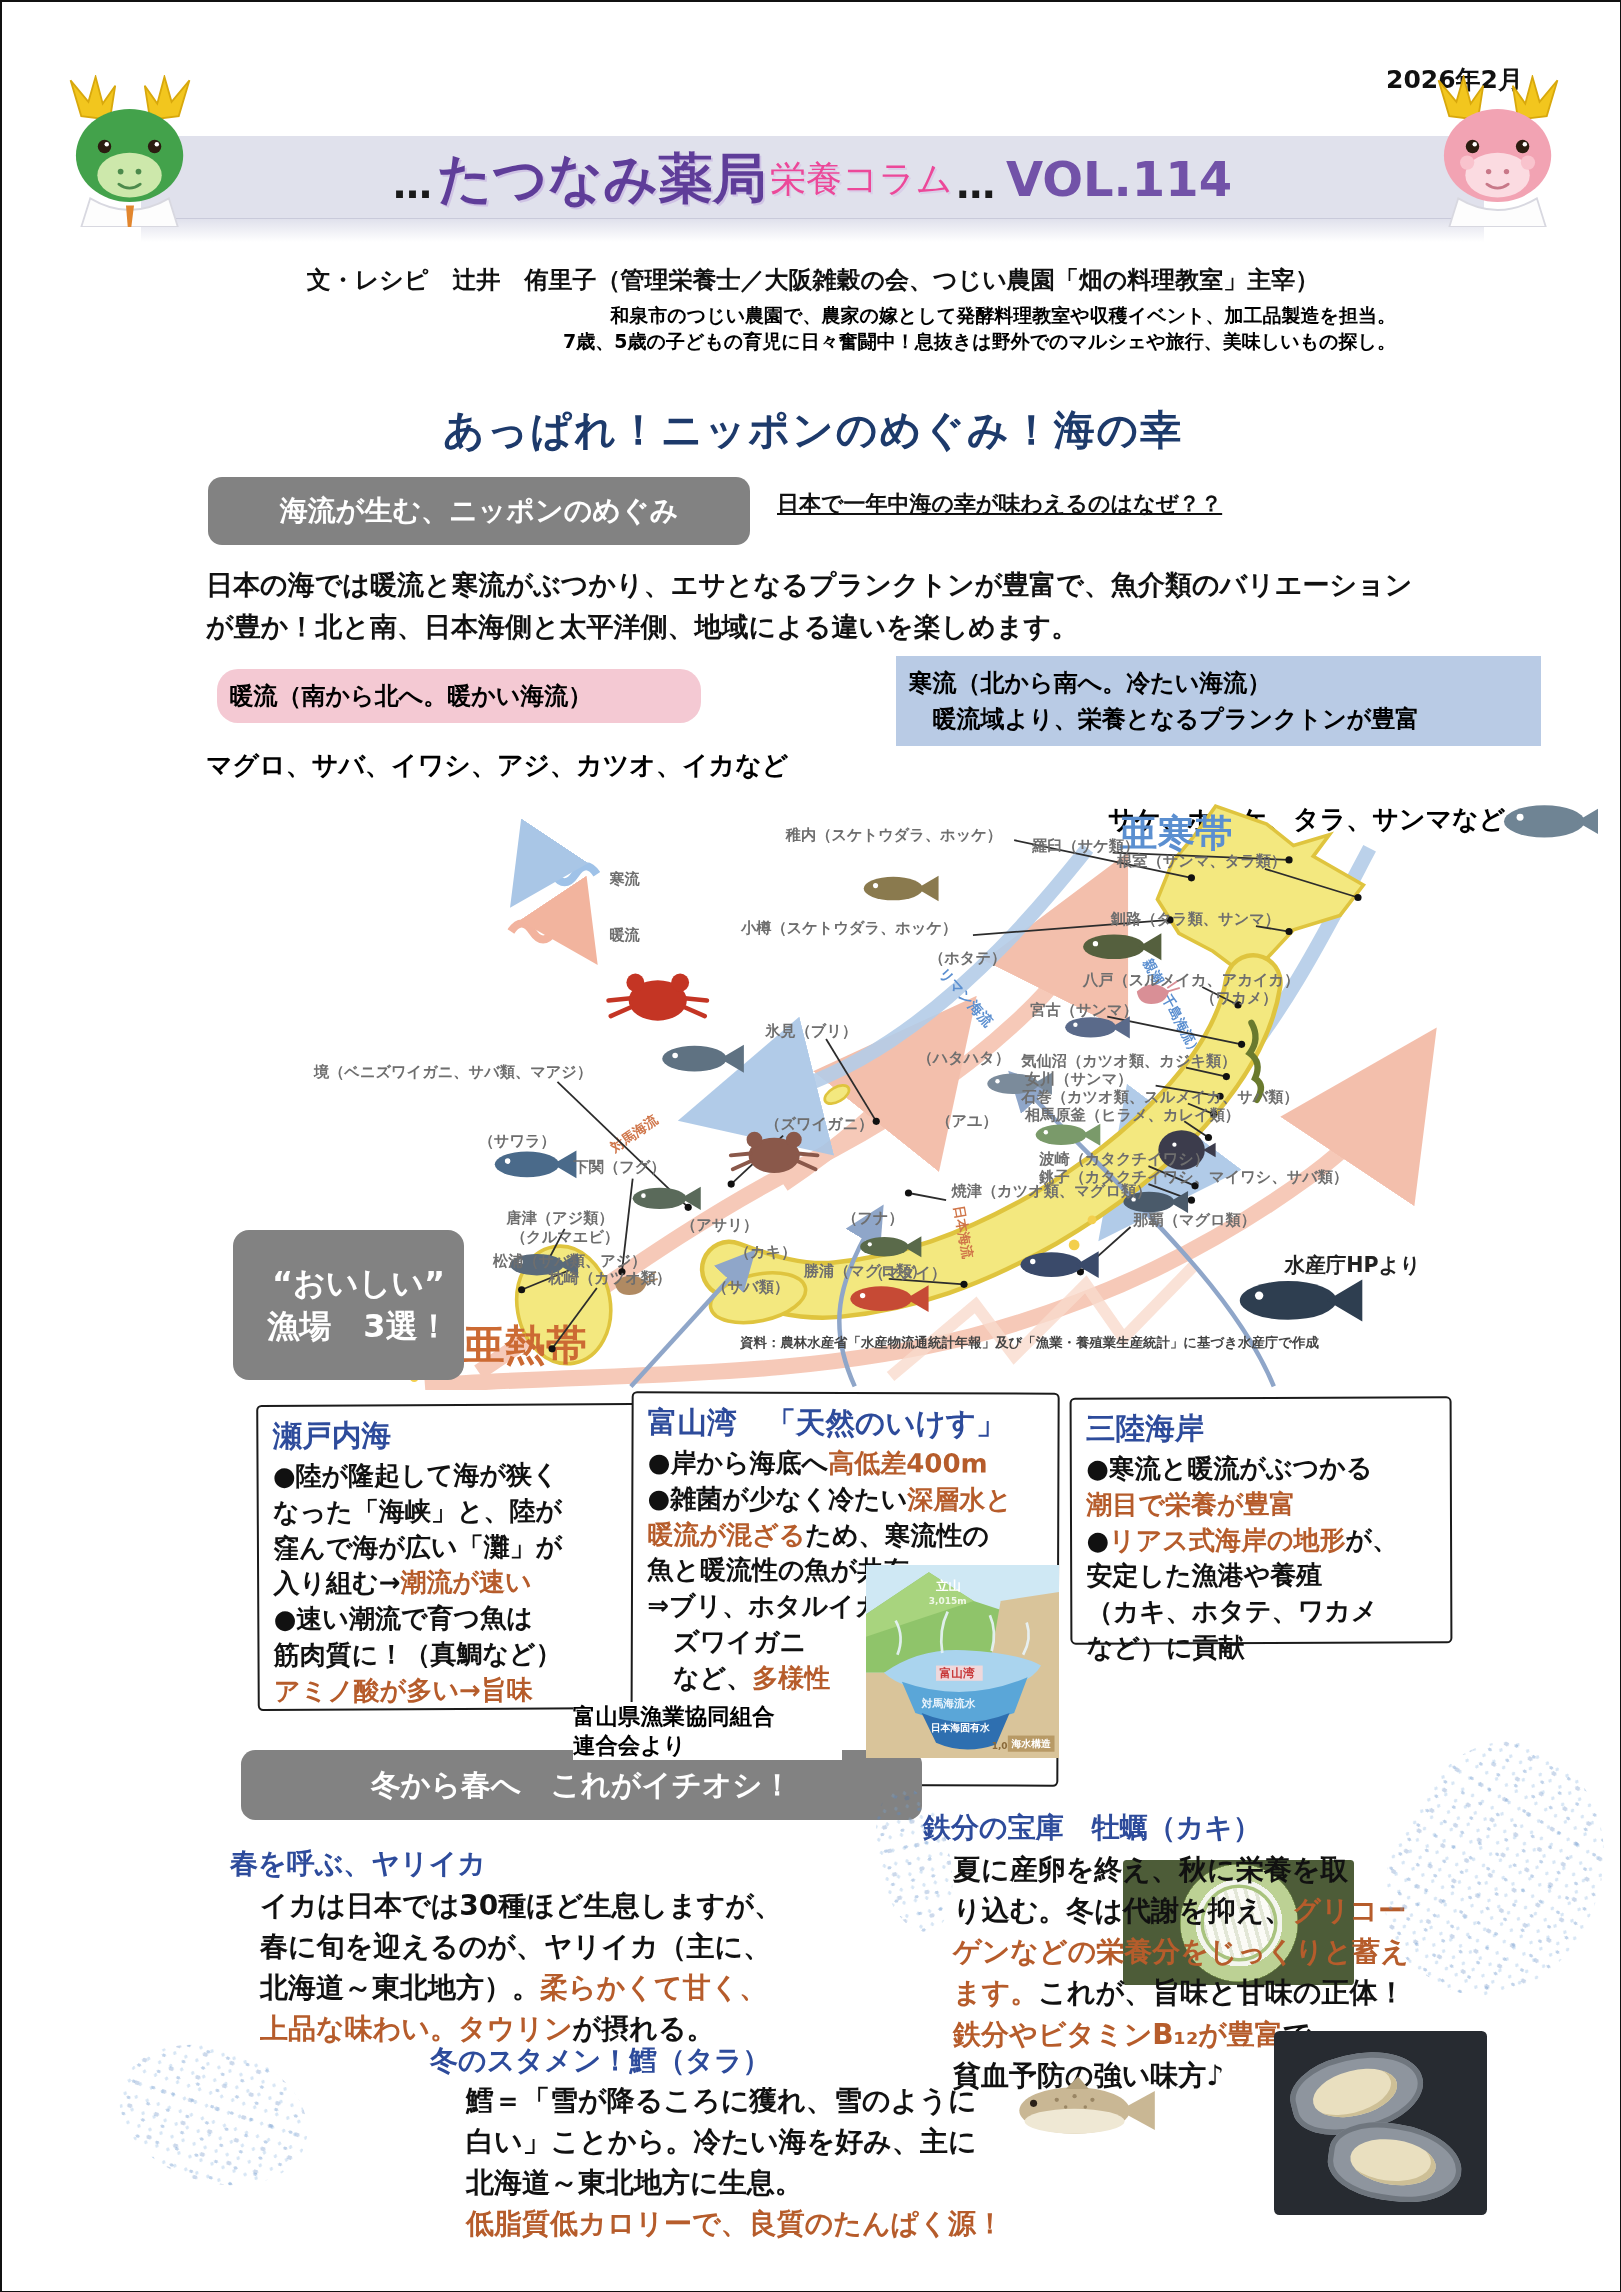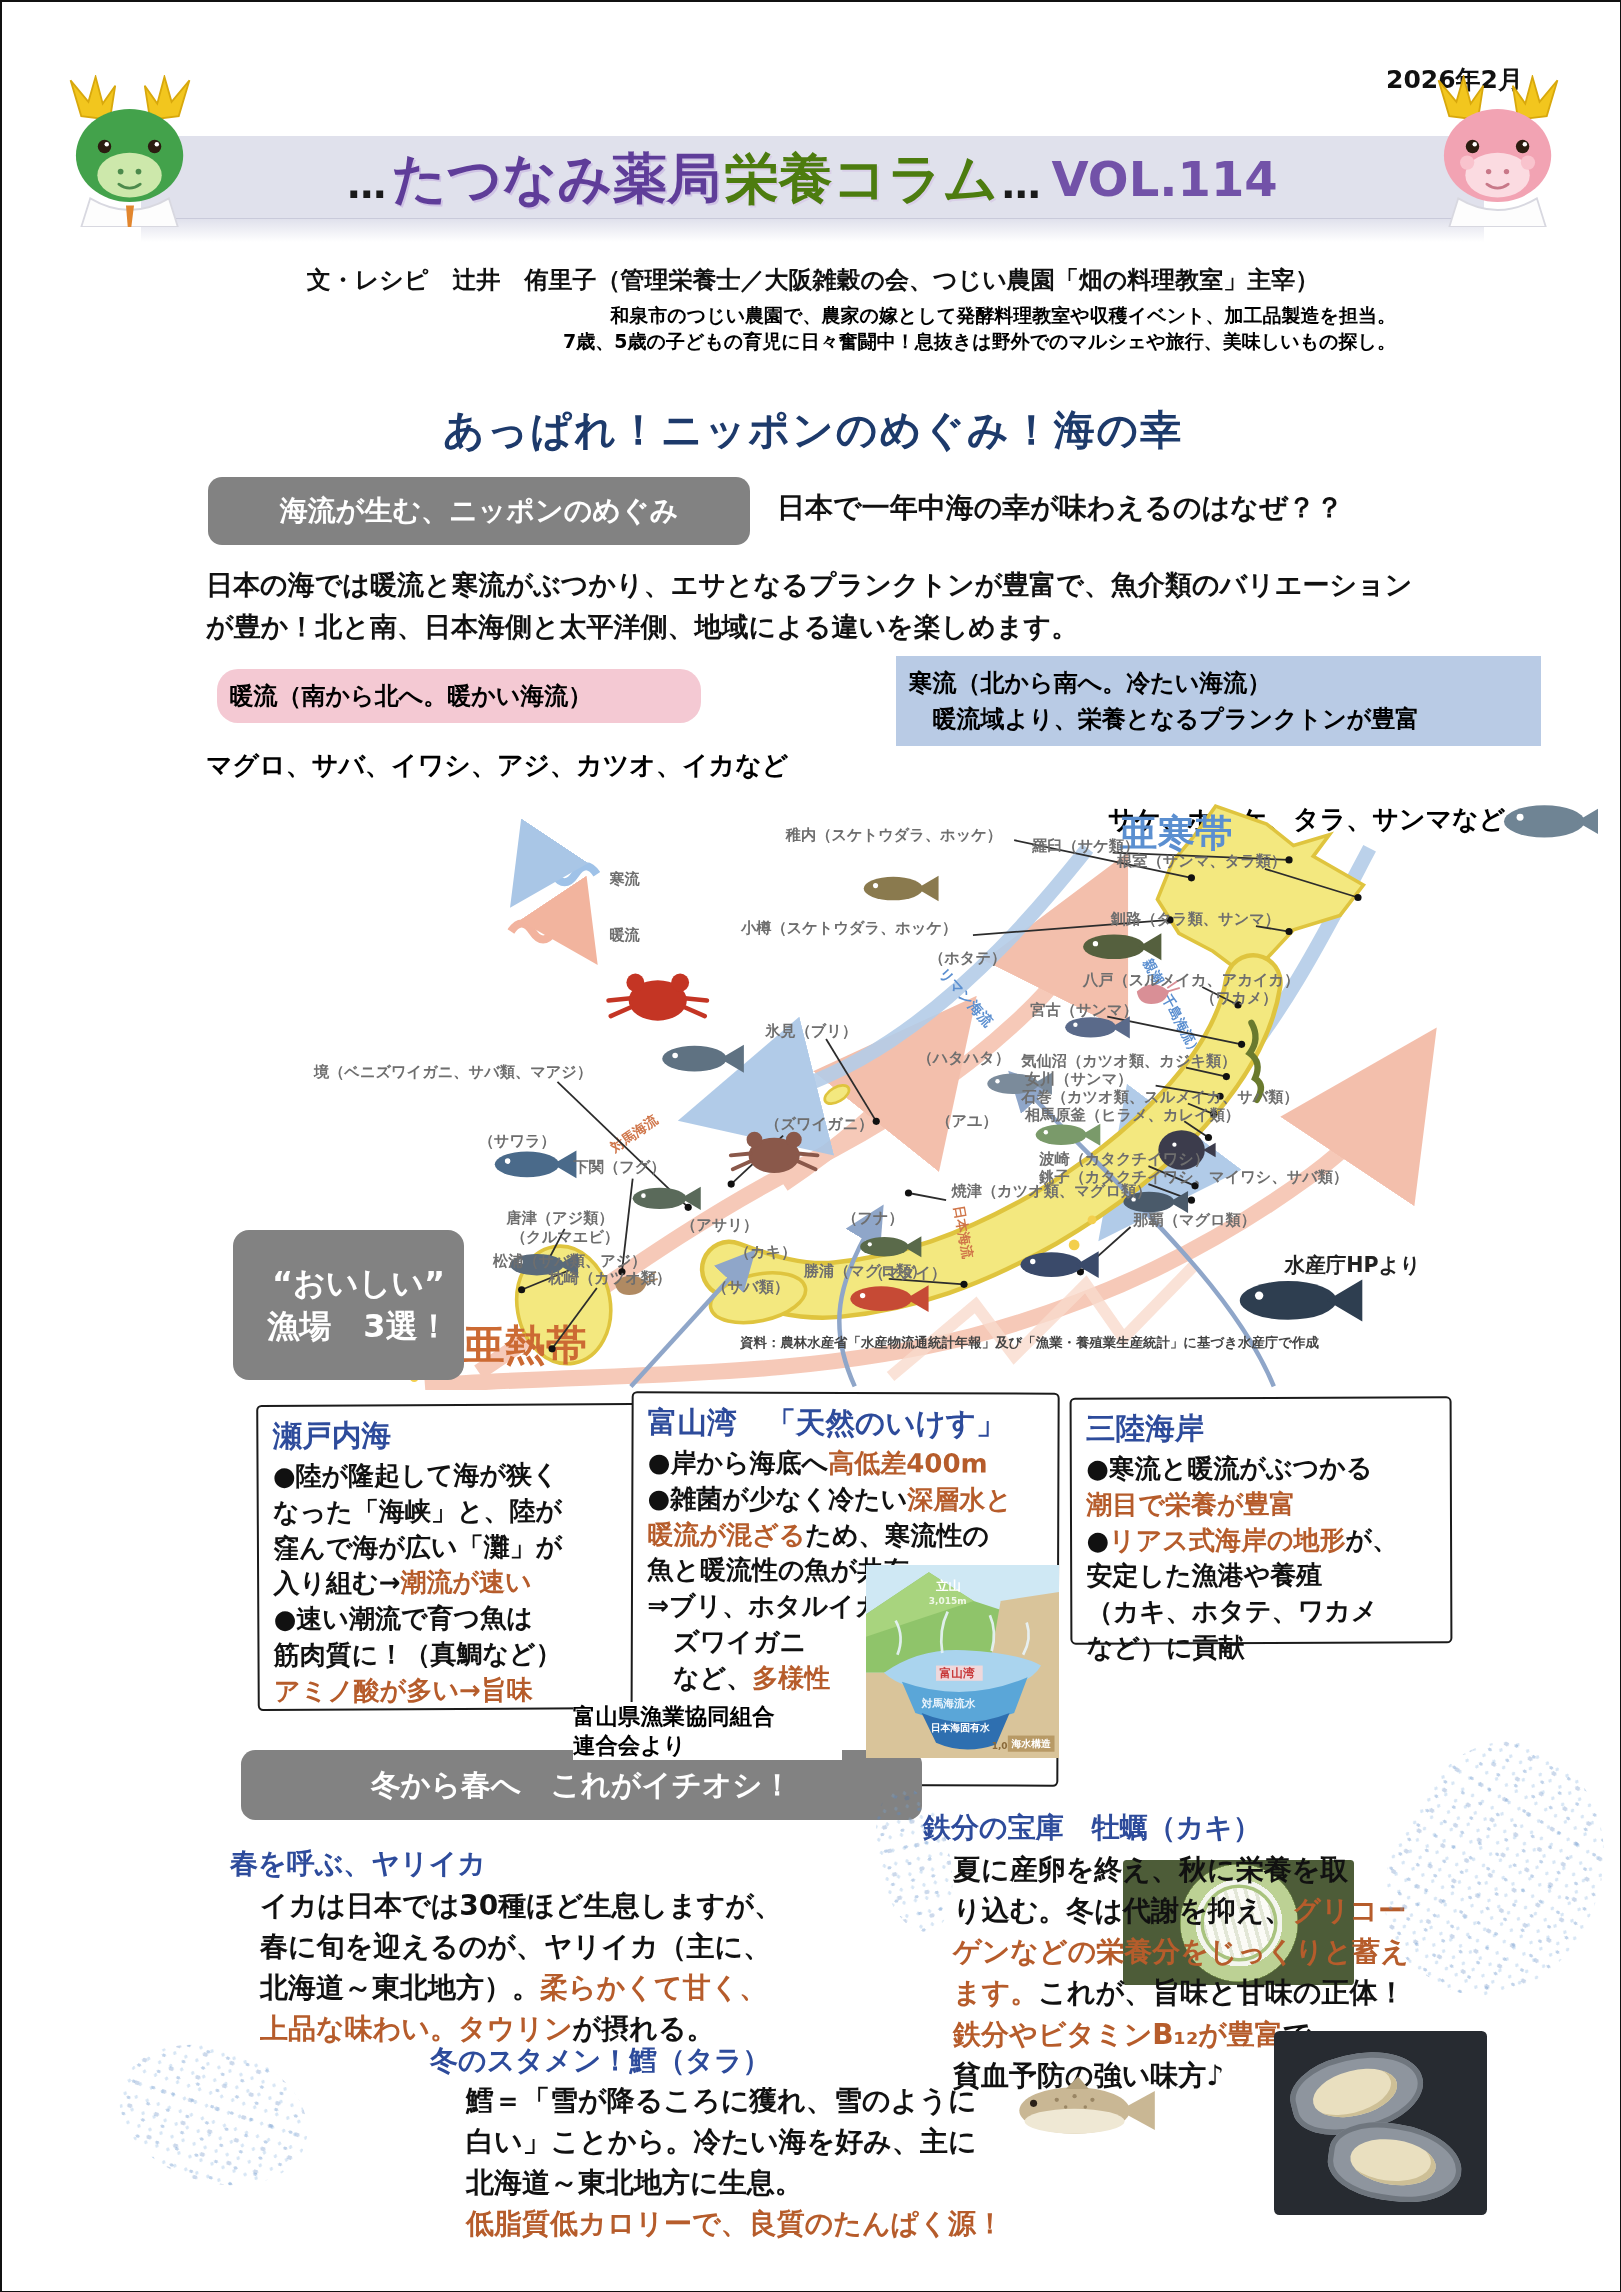--- a/index.html
+++ b/index.html
@@ -13,7 +13,7 @@
   .header-title{top:136px;left:179px;width:1263px;height:82px;display:flex;align-items:center;justify-content:center;gap:3.6px;white-space:nowrap;}
   .t-dots{font-size:39px;font-weight:bold;color:#1a1a1a;letter-spacing:1.8px;transform:translateY(5.4px);}
   .t-main{font-size:54px;font-weight:bold;color:#5f3d99;text-shadow:1.8px 1.8px 0 #cfc3e4;}
-  .t-sub{font-size:54px;font-weight:bold;color:#4d7c0f;text-shadow:1.8px 1.8px 0 #d9cfe8;}
+  .t-sub{font-size:36px;font-weight:normal;color:#ec4899;text-shadow:1.8px 1.8px 0 #d9cfe8;}
   .t-vol{font-size:48px;font-weight:bold;color:#7252a8;margin-left:5.4px;}
   .author{top:262px;left:0;width:1622px;text-align:center;font-size:24px;font-weight:bold;color:#111;}
   .bio{left:0;width:1394px;text-align:right;font-size:19px;font-weight:600;color:#000000;}

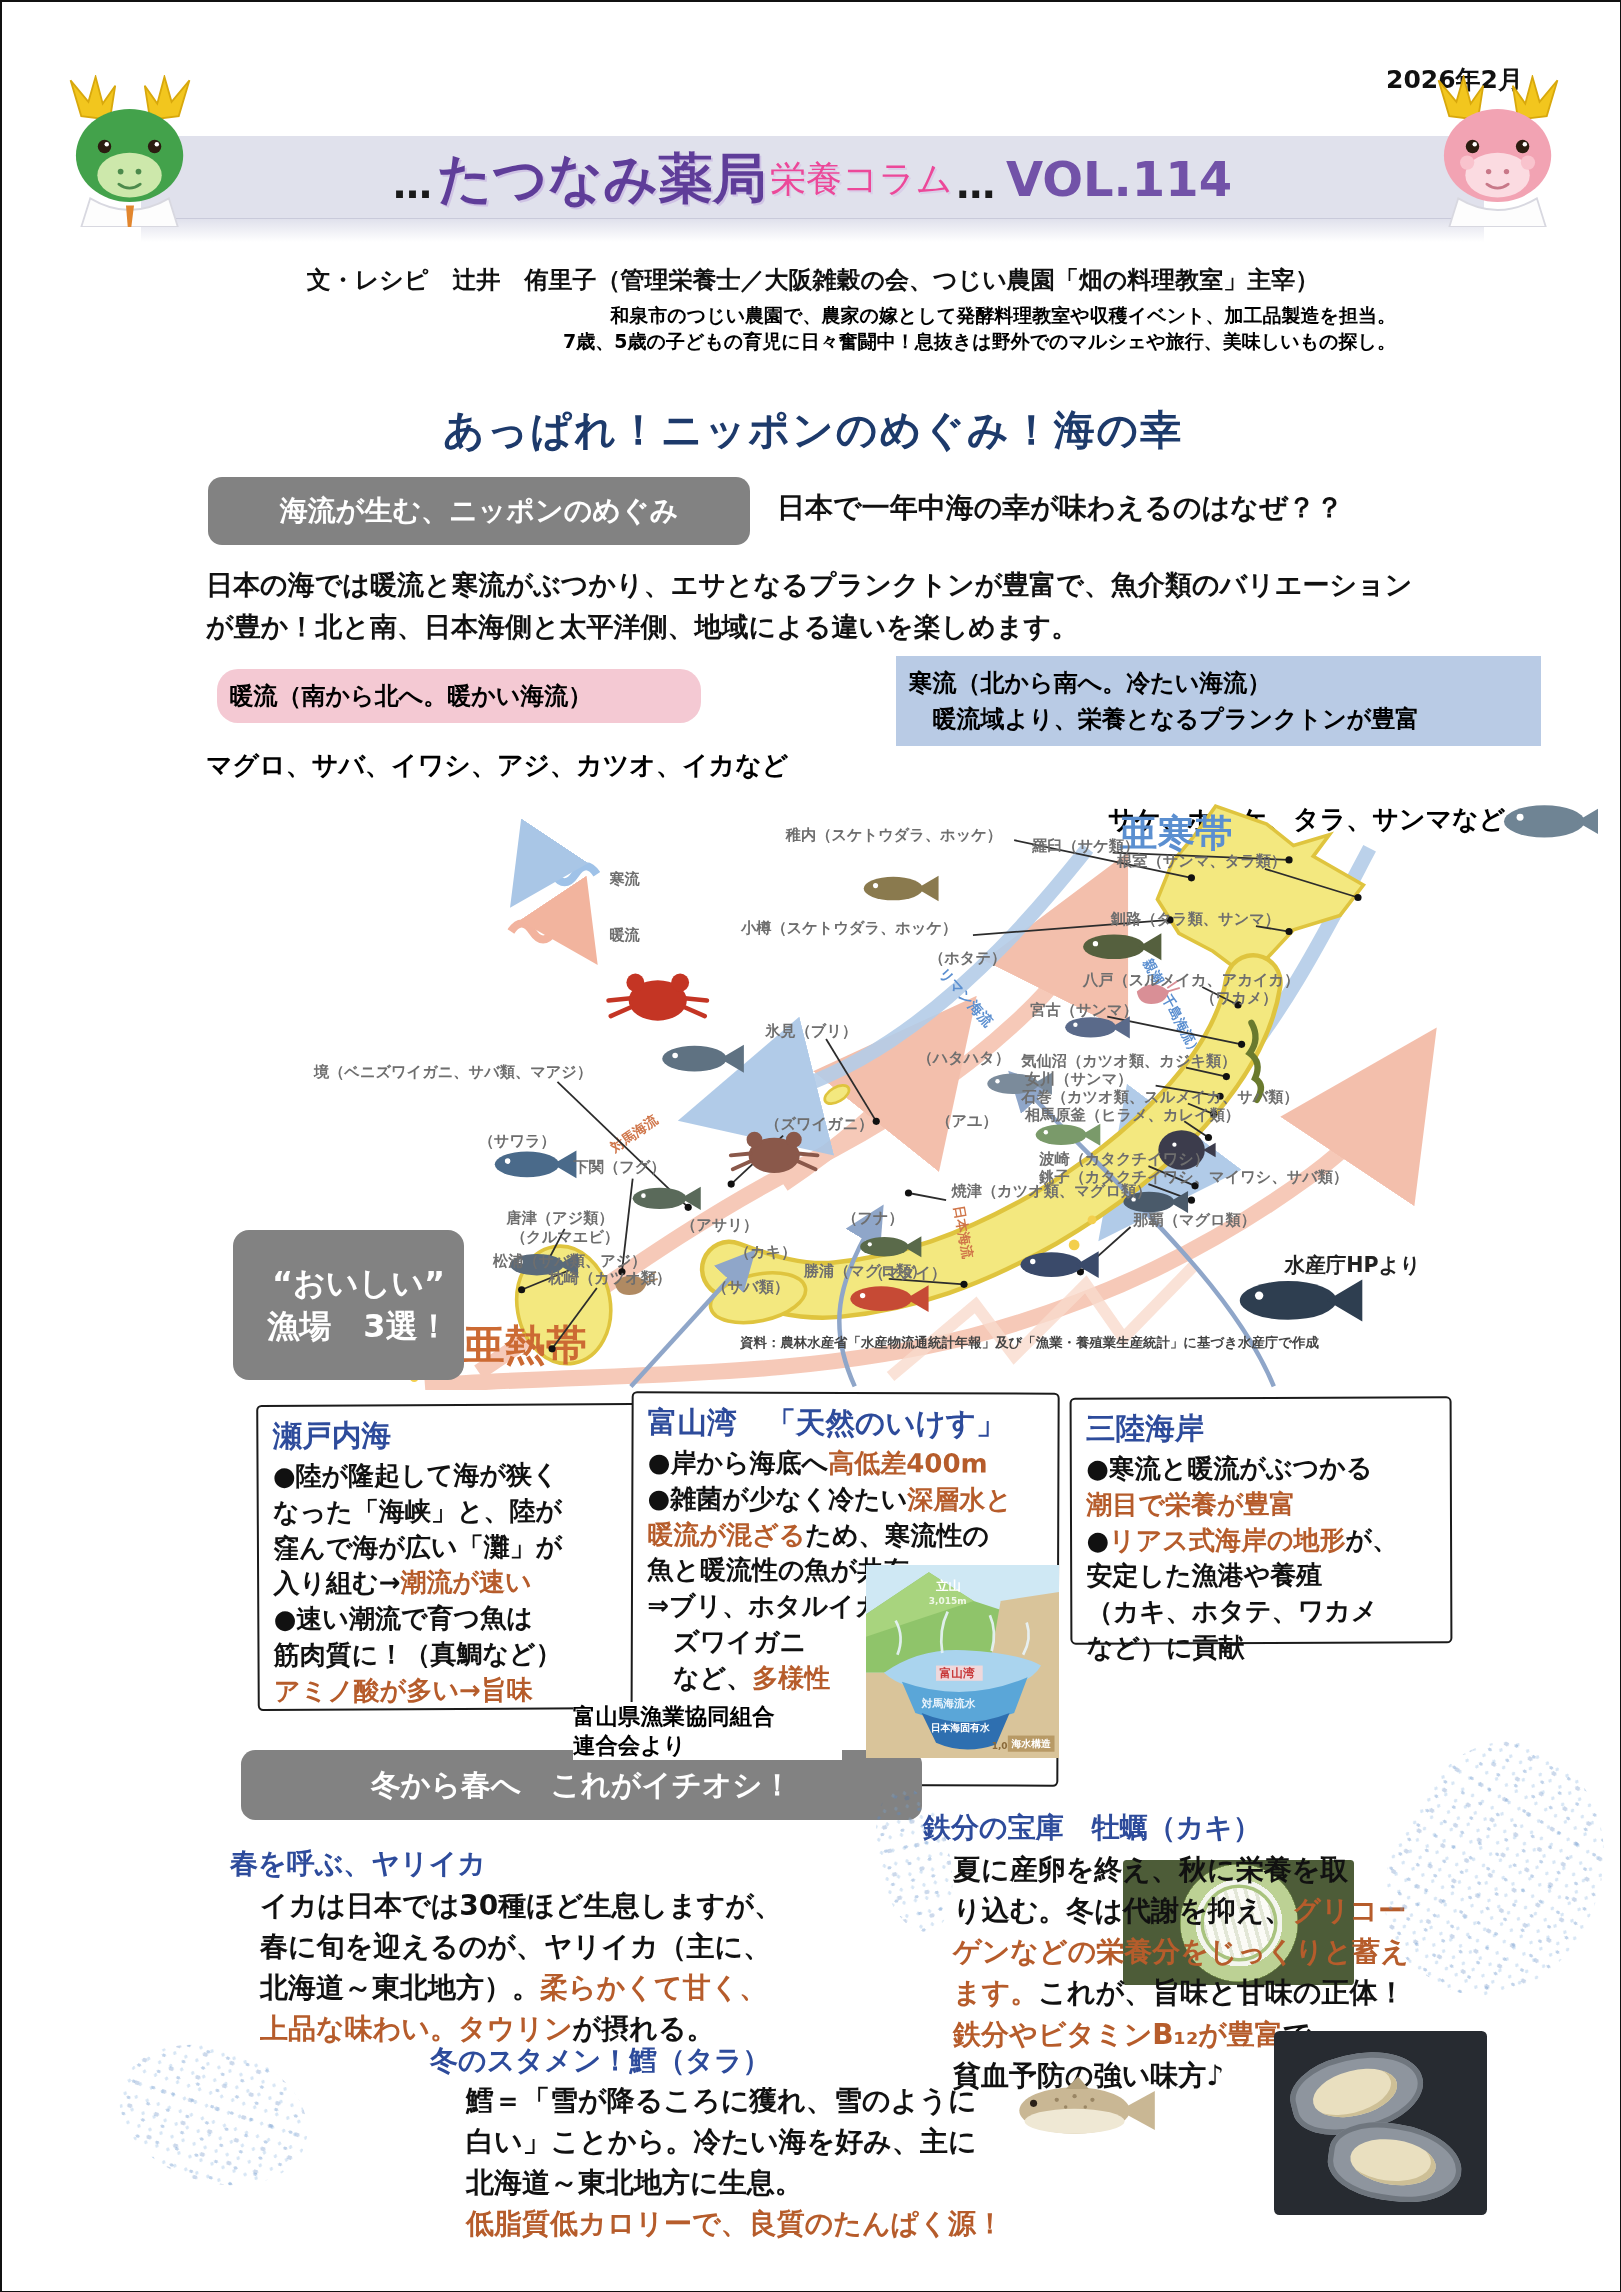--- a/index.html
+++ b/index.html
@@ -21,7 +21,7 @@
   .main-title{top:401px;left:0;width:1622px;text-align:center;font-size:41px;font-weight:bold;color:#1d3a6b;letter-spacing:1.8px;}
   .badge{background:#828282;color:#fff;font-weight:bold;border-radius:14px;display:flex;align-items:center;justify-content:center;}
   .badge1{top:475px;left:206px;width:542px;height:68px;font-size:28px;}
-  .question{top:487px;left:775px;font-size:28px;font-weight:600;color:#111;}
+  .question{top:487px;left:775px;font-size:22px;font-weight:600;color:#111;text-decoration:underline;}
   .lead{top:562px;left:204px;width:1325px;font-size:27px;font-weight:600;line-height:1.55;color:#111;white-space:pre-line;}
   .warm-box{top:667px;left:215px;width:484px;height:54px;background:#f4c9d3;display:flex;align-items:center;padding-left:12.5px;font-size:24px;font-weight:600;box-sizing:border-box;border-radius:21px;}
   .warm-fish{top:746px;left:204px;font-size:26px;font-weight:600;}

